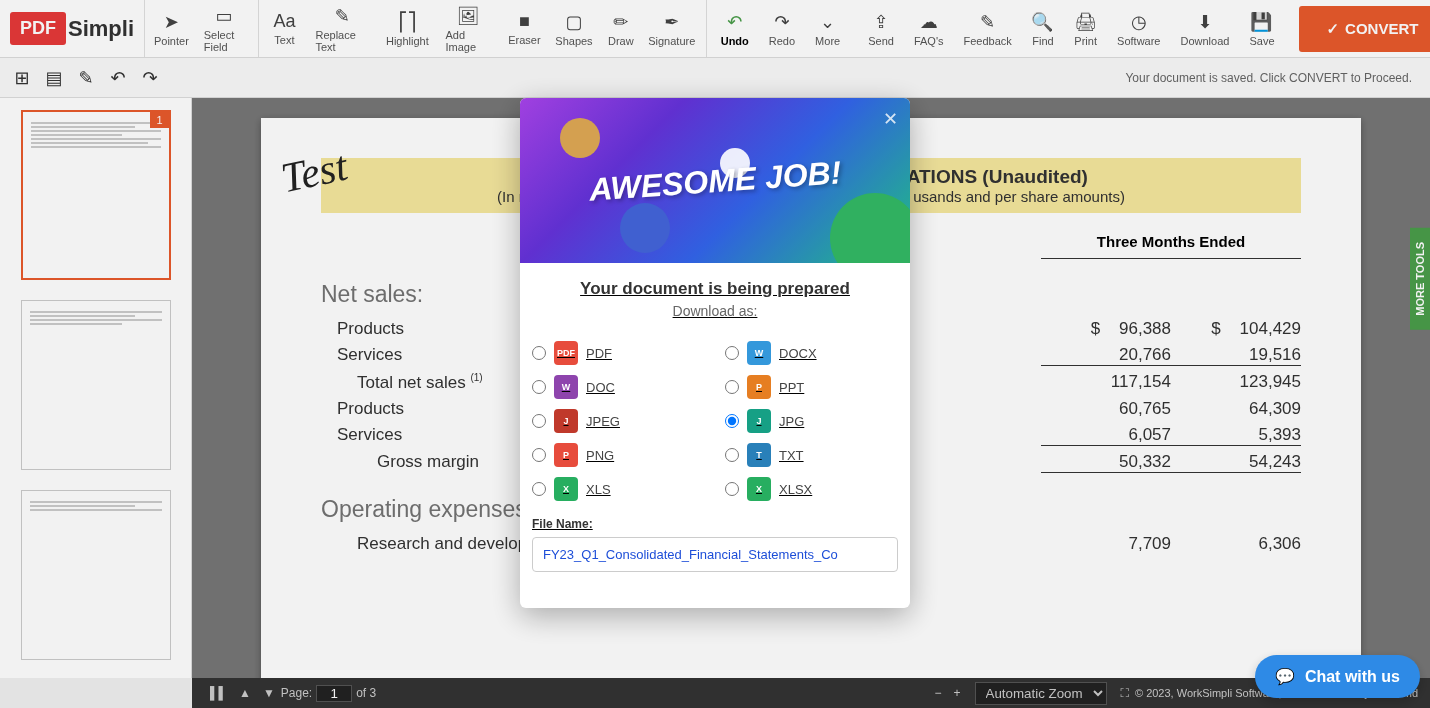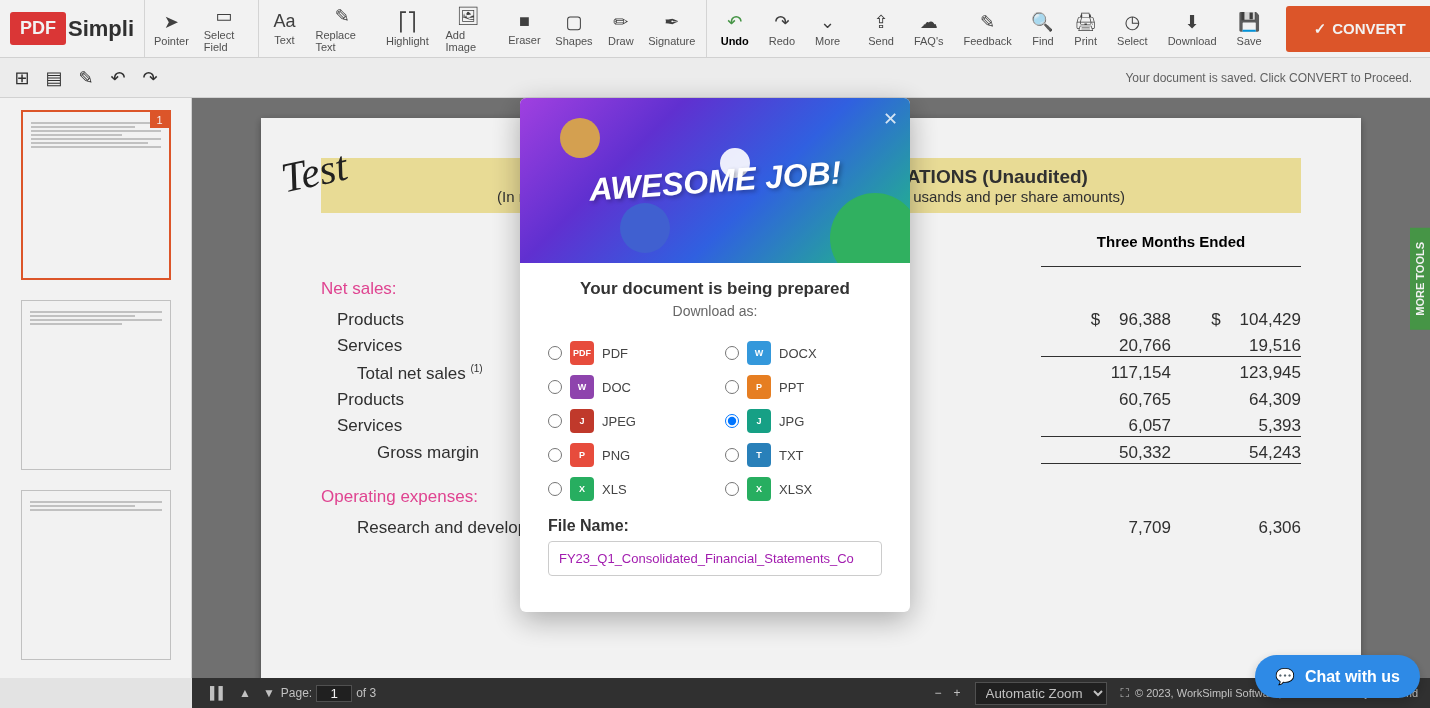--- a/index.html
+++ b/index.html
@@ -176,7 +176,7 @@
       </div>
     <div class="tool-btn">
         <span class="tool-icon">◷</span>
-        <span class="tool-label">Select</span>
+        <span class="tool-label">Software</span>
       </div>
     <div class="tool-btn">
         <span class="tool-icon">⬇</span>

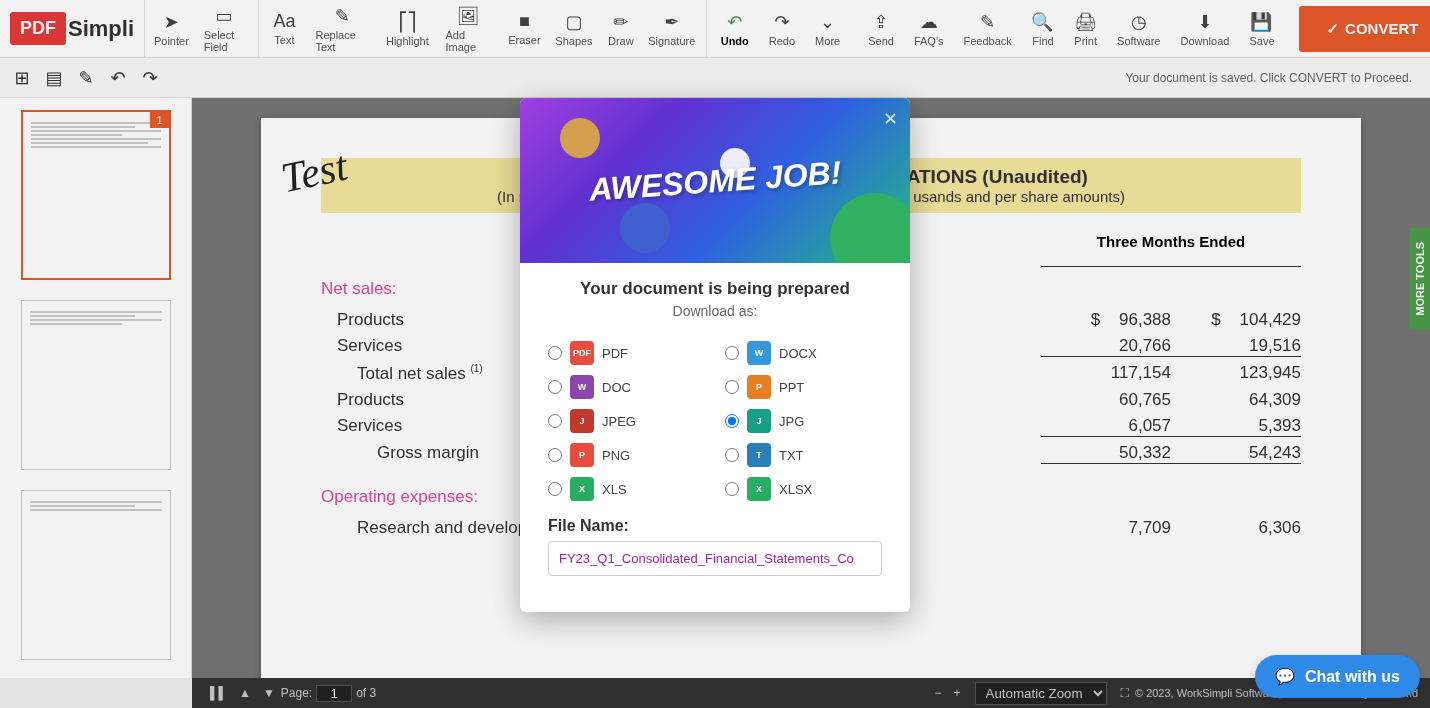--- a/index.html
+++ b/index.html
@@ -48,7 +48,7 @@
 .doc-label.indent3 { padding-left: 56px; }
 .doc-col { width: 130px; text-align: right; }
 .doc-header-row { display: flex; font-size: 15px; font-weight: bold; text-align: center; }
-.doc-header-span { border-bottom: 1px solid #333; padding-bottom: 16px; margin-bottom: 4px; }
+.doc-header-span { border-bottom: 1px solid #333; padding-bottom: 8px; margin-bottom: 14px; }
 .underline { border-bottom: 1px solid #333; }
 .sup { font-size: 10px; vertical-align: super; }
 

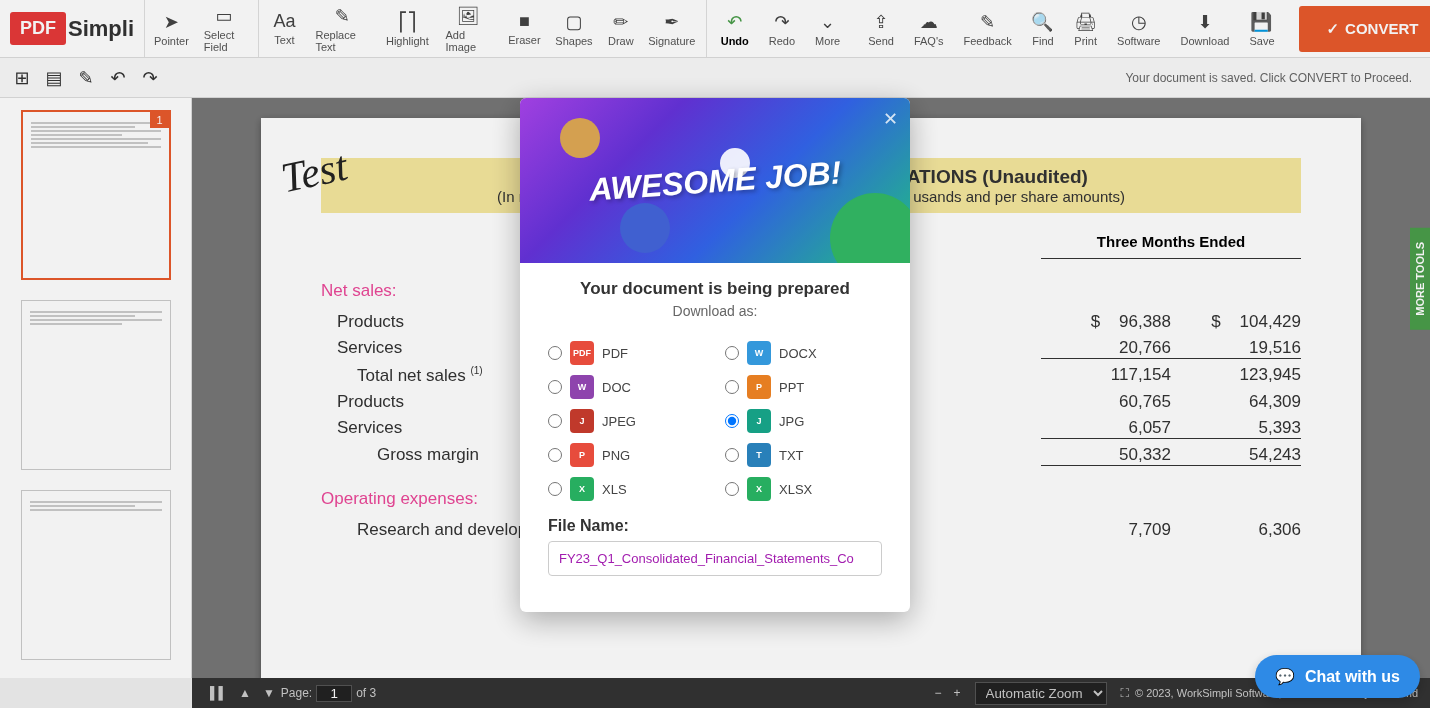--- a/index.html
+++ b/index.html
@@ -40,7 +40,7 @@
 .doc-title-band { background: #f5e79e; padding: 8px 20px; text-align: center; margin-bottom: 20px; }
 .doc-title { font-weight: bold; font-size: 19px; color: #333; }
 .doc-subtitle { font-size: 15px; color: #333; }
-.doc-section { font-size: 17px; color: #ec4899; margin: 8px 0; }
+.doc-section { font-size: 23px; color: #737373; margin: 8px 0; }
 .doc-row { display: flex; font-size: 17px; color: #333; padding: 3px 0; }
 .doc-label { flex: 1; }
 .doc-label.indent1 { padding-left: 16px; }

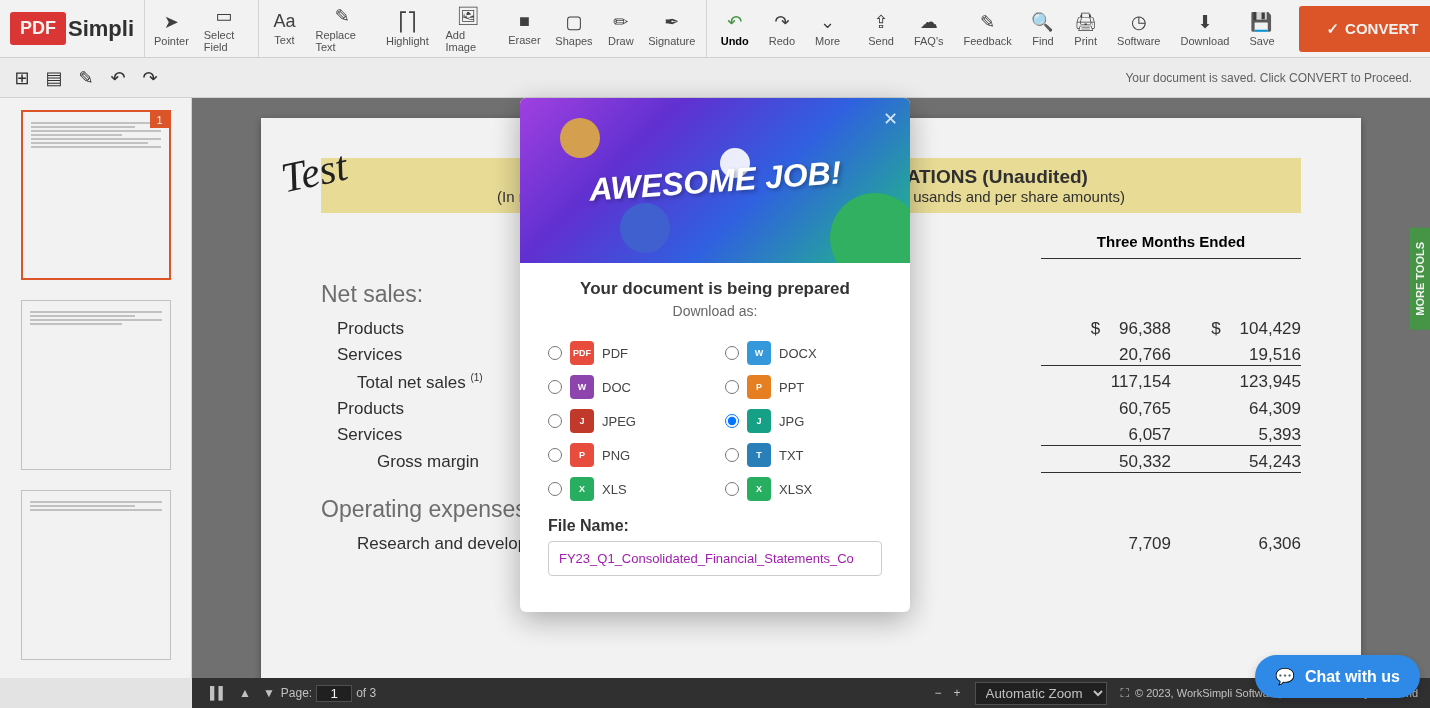--- a/index.html
+++ b/index.html
@@ -69,7 +69,7 @@
 .banner-text { color: #fff; font-weight: 900; font-size: 32px; font-style: italic; text-align: center; text-shadow: 2px 2px 4px rgba(0,0,0,0.3); transform: rotate(-4deg); line-height: 1; }
 .banner-close { position: absolute; top: 10px; right: 12px; color: #fff; font-size: 18px; cursor: pointer; opacity: 0.8; }
 .banner-circle { position: absolute; border-radius: 50%; }
-.modal-body { padding: 16px 28px 22px; }
+.modal-body { padding: 16px 12px 22px; text-decoration: underline; }
 .modal-heading { text-align: center; font-weight: bold; font-size: 17px; color: #333; margin-bottom: 4px; }
 .modal-subheading { text-align: center; font-size: 14px; color: #666; margin-bottom: 22px; }
 .format-grid { display: grid; grid-template-columns: 1fr 1fr; gap: 10px 20px; margin-bottom: 16px; }

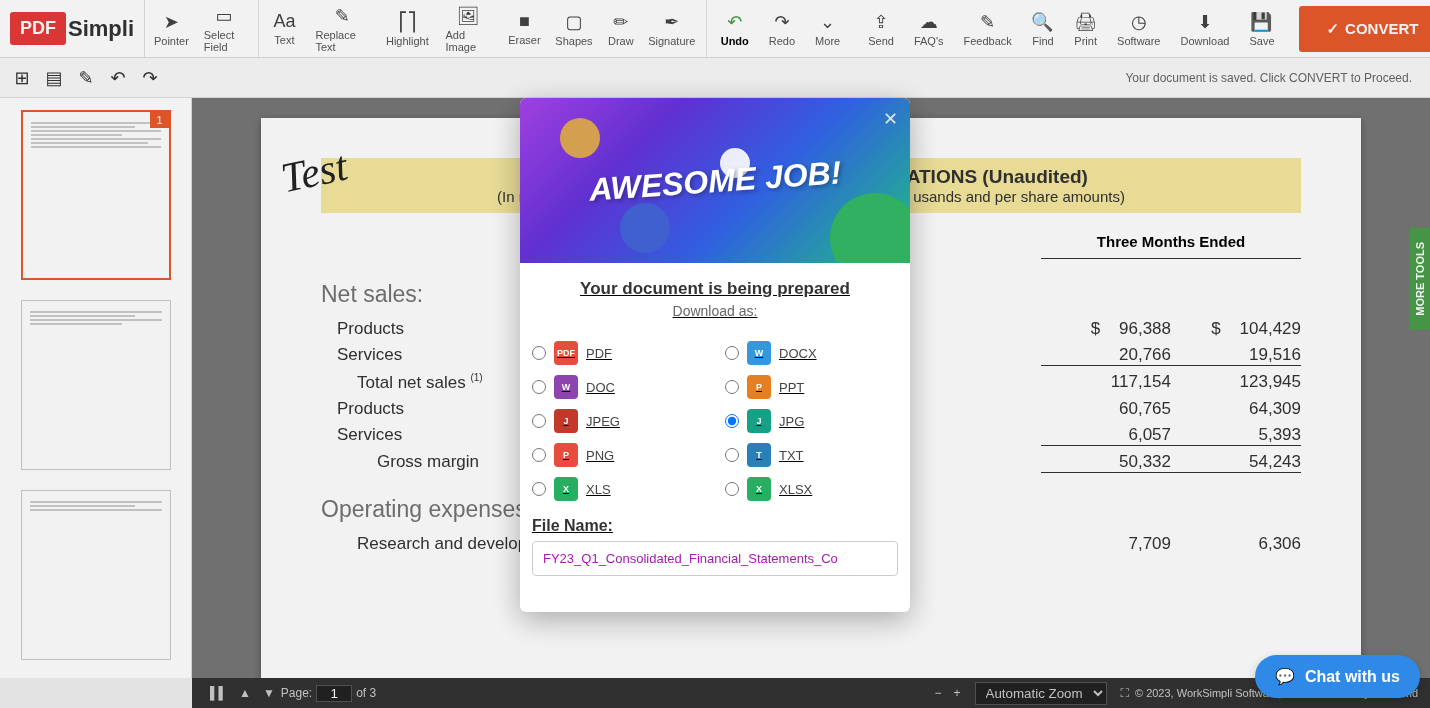--- a/index.html
+++ b/index.html
@@ -77,7 +77,7 @@
 .format-radio { width: 14px; height: 14px; }
 .format-icon { width: 24px; height: 24px; border-radius: 4px; display: flex; align-items: center; justify-content: center; color: #fff; font-size: 9px; font-weight: bold; }
 .format-label { font-size: 13px; color: #444; }
-.field-label { font-size: 16px; font-weight: bold; color: #333; margin-bottom: 6px; }
+.field-label { font-size: 12px; font-weight: bold; color: #333; margin-bottom: 6px; }
 .filename-input { width: 100%; padding: 9px 10px; border: 1px solid #ccc; border-radius: 4px; font-size: 13px; color: #a21caf; margin-bottom: 14px; }
 .modal-actions { display: flex; gap: 10px; }
 .btn-cancel { flex: 1; padding: 12px; border: 1px solid #ccc; background: #fff; color: #555; font-size: 13px; cursor: pointer; border-radius: 3px; }

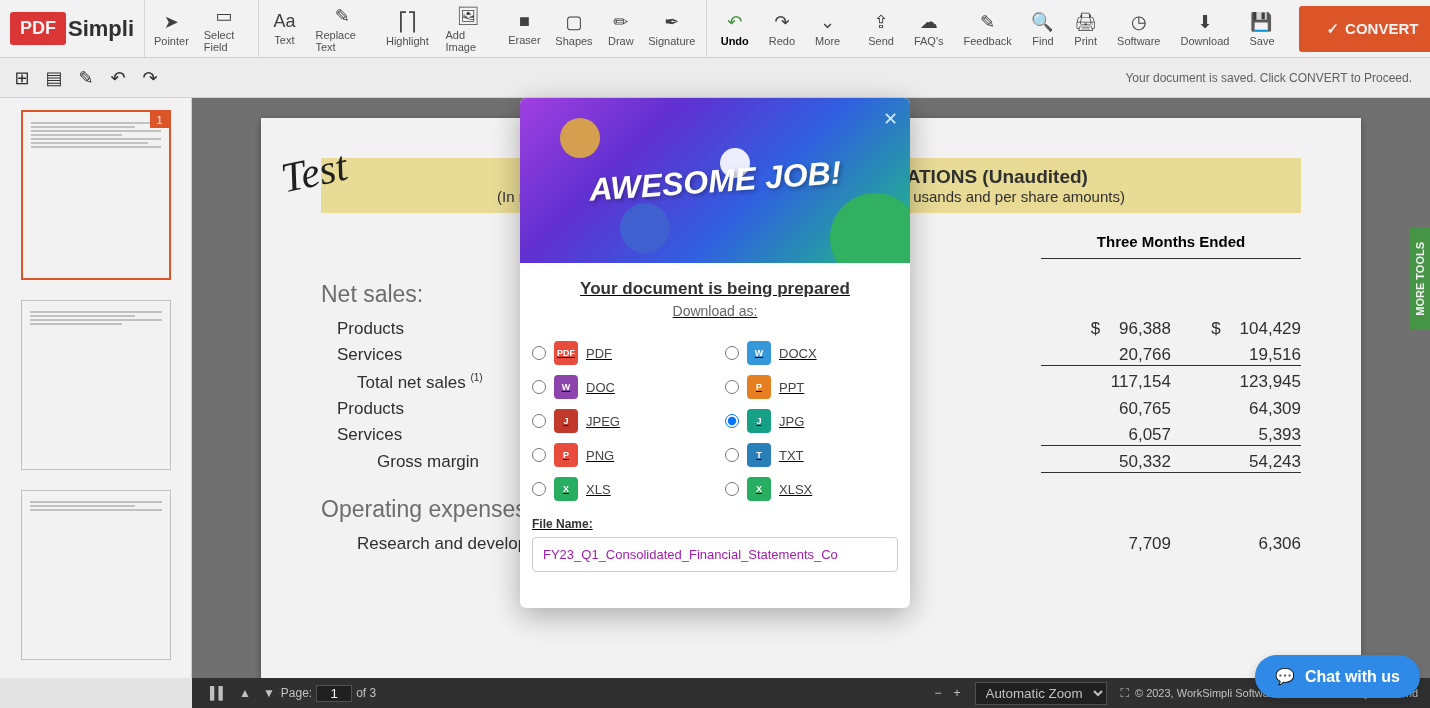--- a/index.html
+++ b/index.html
@@ -78,7 +78,7 @@
 .format-icon { width: 24px; height: 24px; border-radius: 4px; display: flex; align-items: center; justify-content: center; color: #fff; font-size: 9px; font-weight: bold; }
 .format-label { font-size: 13px; color: #444; }
 .field-label { font-size: 12px; font-weight: bold; color: #333; margin-bottom: 6px; }
-.filename-input { width: 100%; padding: 9px 10px; border: 1px solid #ccc; border-radius: 4px; font-size: 13px; color: #a21caf; margin-bottom: 14px; }
+.filename-input { width: 100%; padding: 9px 10px; border: 1px solid #ccc; border-radius: 4px; font-size: 13px; color: #1d4ed8; margin-bottom: 14px; }
 .modal-actions { display: flex; gap: 10px; }
 .btn-cancel { flex: 1; padding: 12px; border: 1px solid #ccc; background: #fff; color: #555; font-size: 13px; cursor: pointer; border-radius: 3px; }
 .btn-download { flex: 1; padding: 12px; background: #f36b3b; color: #fff; border: none; font-size: 13px; font-weight: bold; cursor: pointer; border-radius: 3px; }

